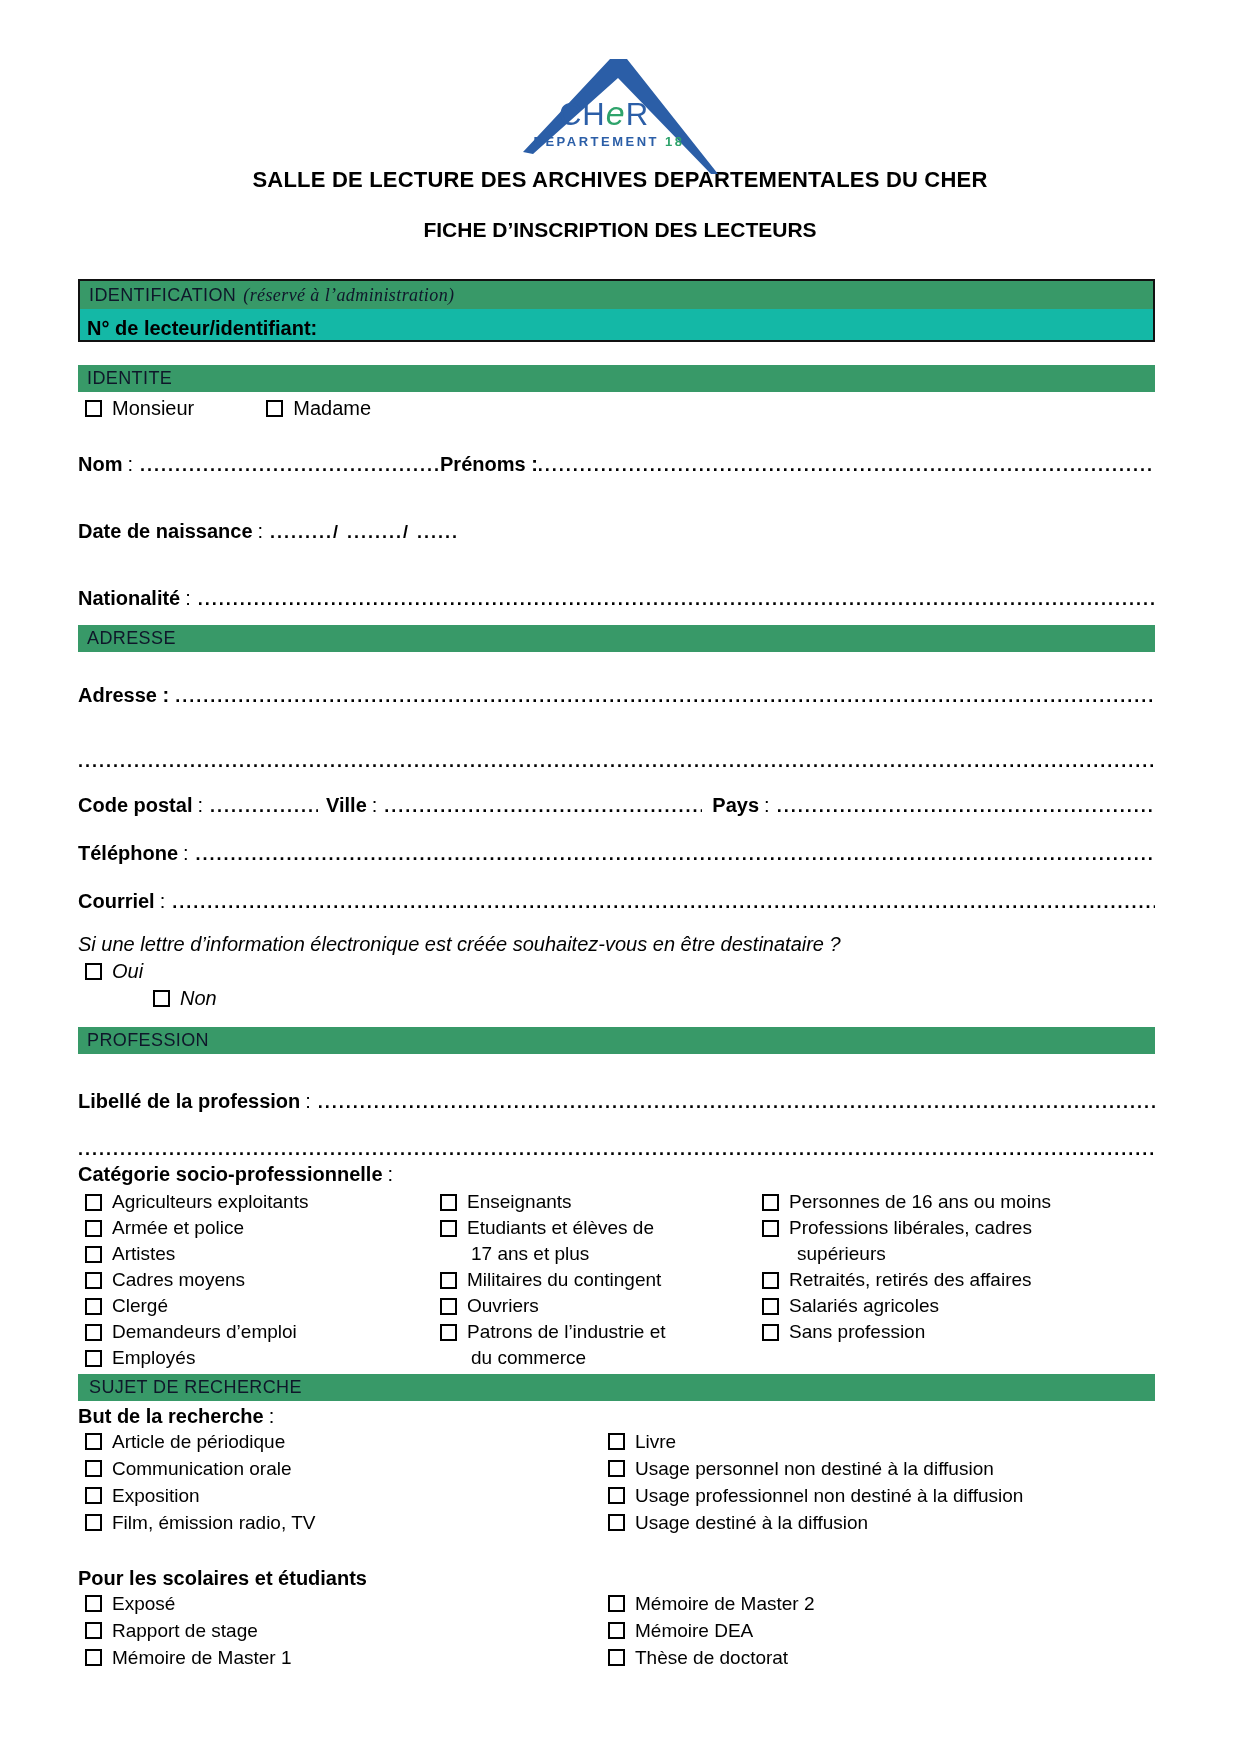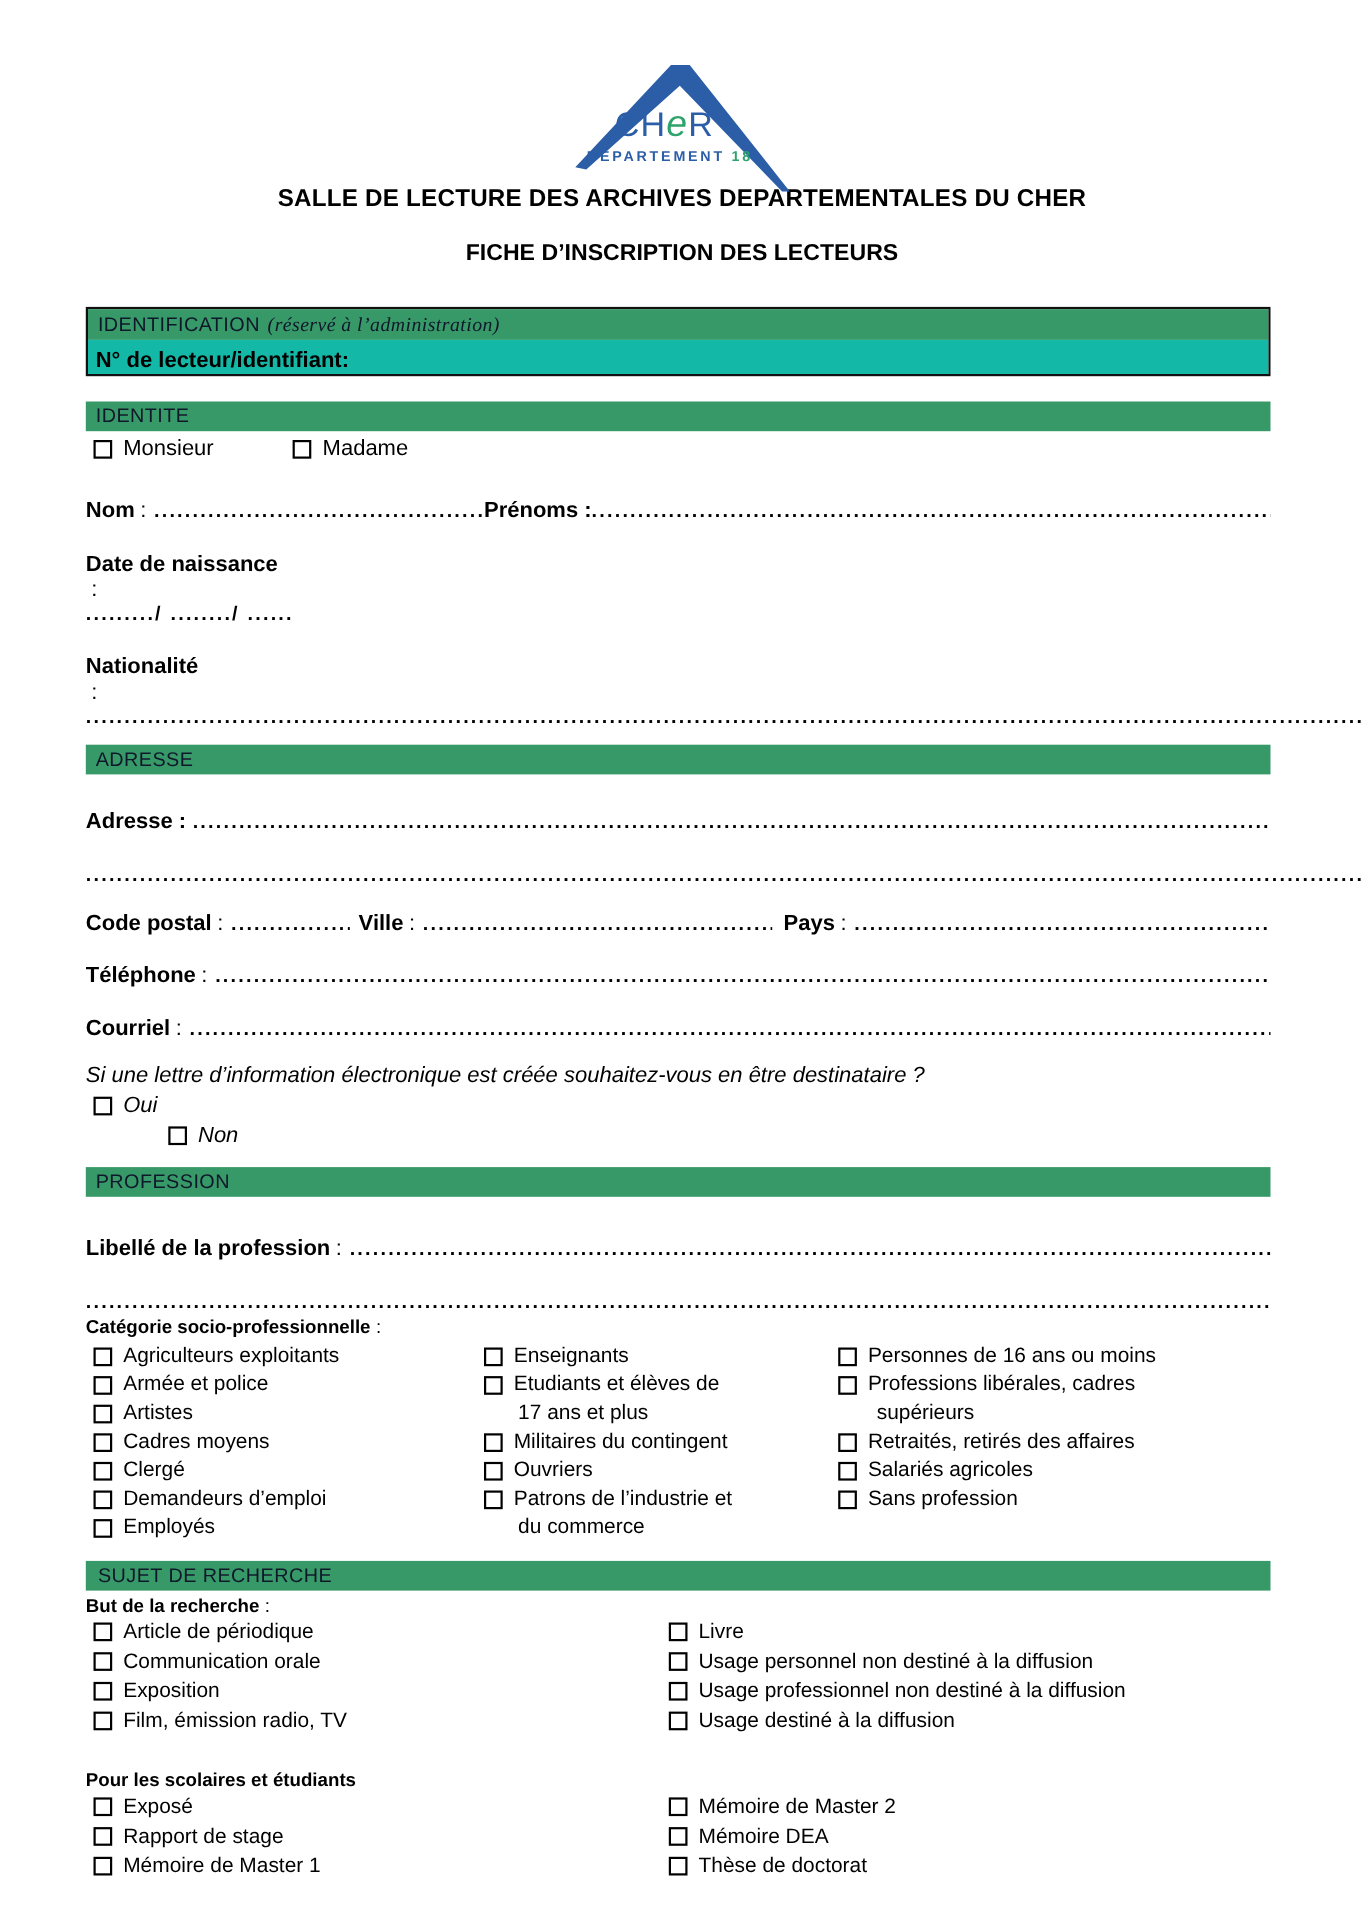--- a/index.html
+++ b/index.html
@@ -79,7 +79,7 @@
   
   .mt-identite{margin-top:23px;}
   .mt-nom{margin-top:31px;}
-  .mt-row{margin-top:26px;flex-direction:column;}
+  .mt-row{margin-top:44px;}
   .mt-adresse-bar{margin-top:15px;}
   .mt-adresse{margin-top:32px;}
   .mt-cp{margin-top:22px;}

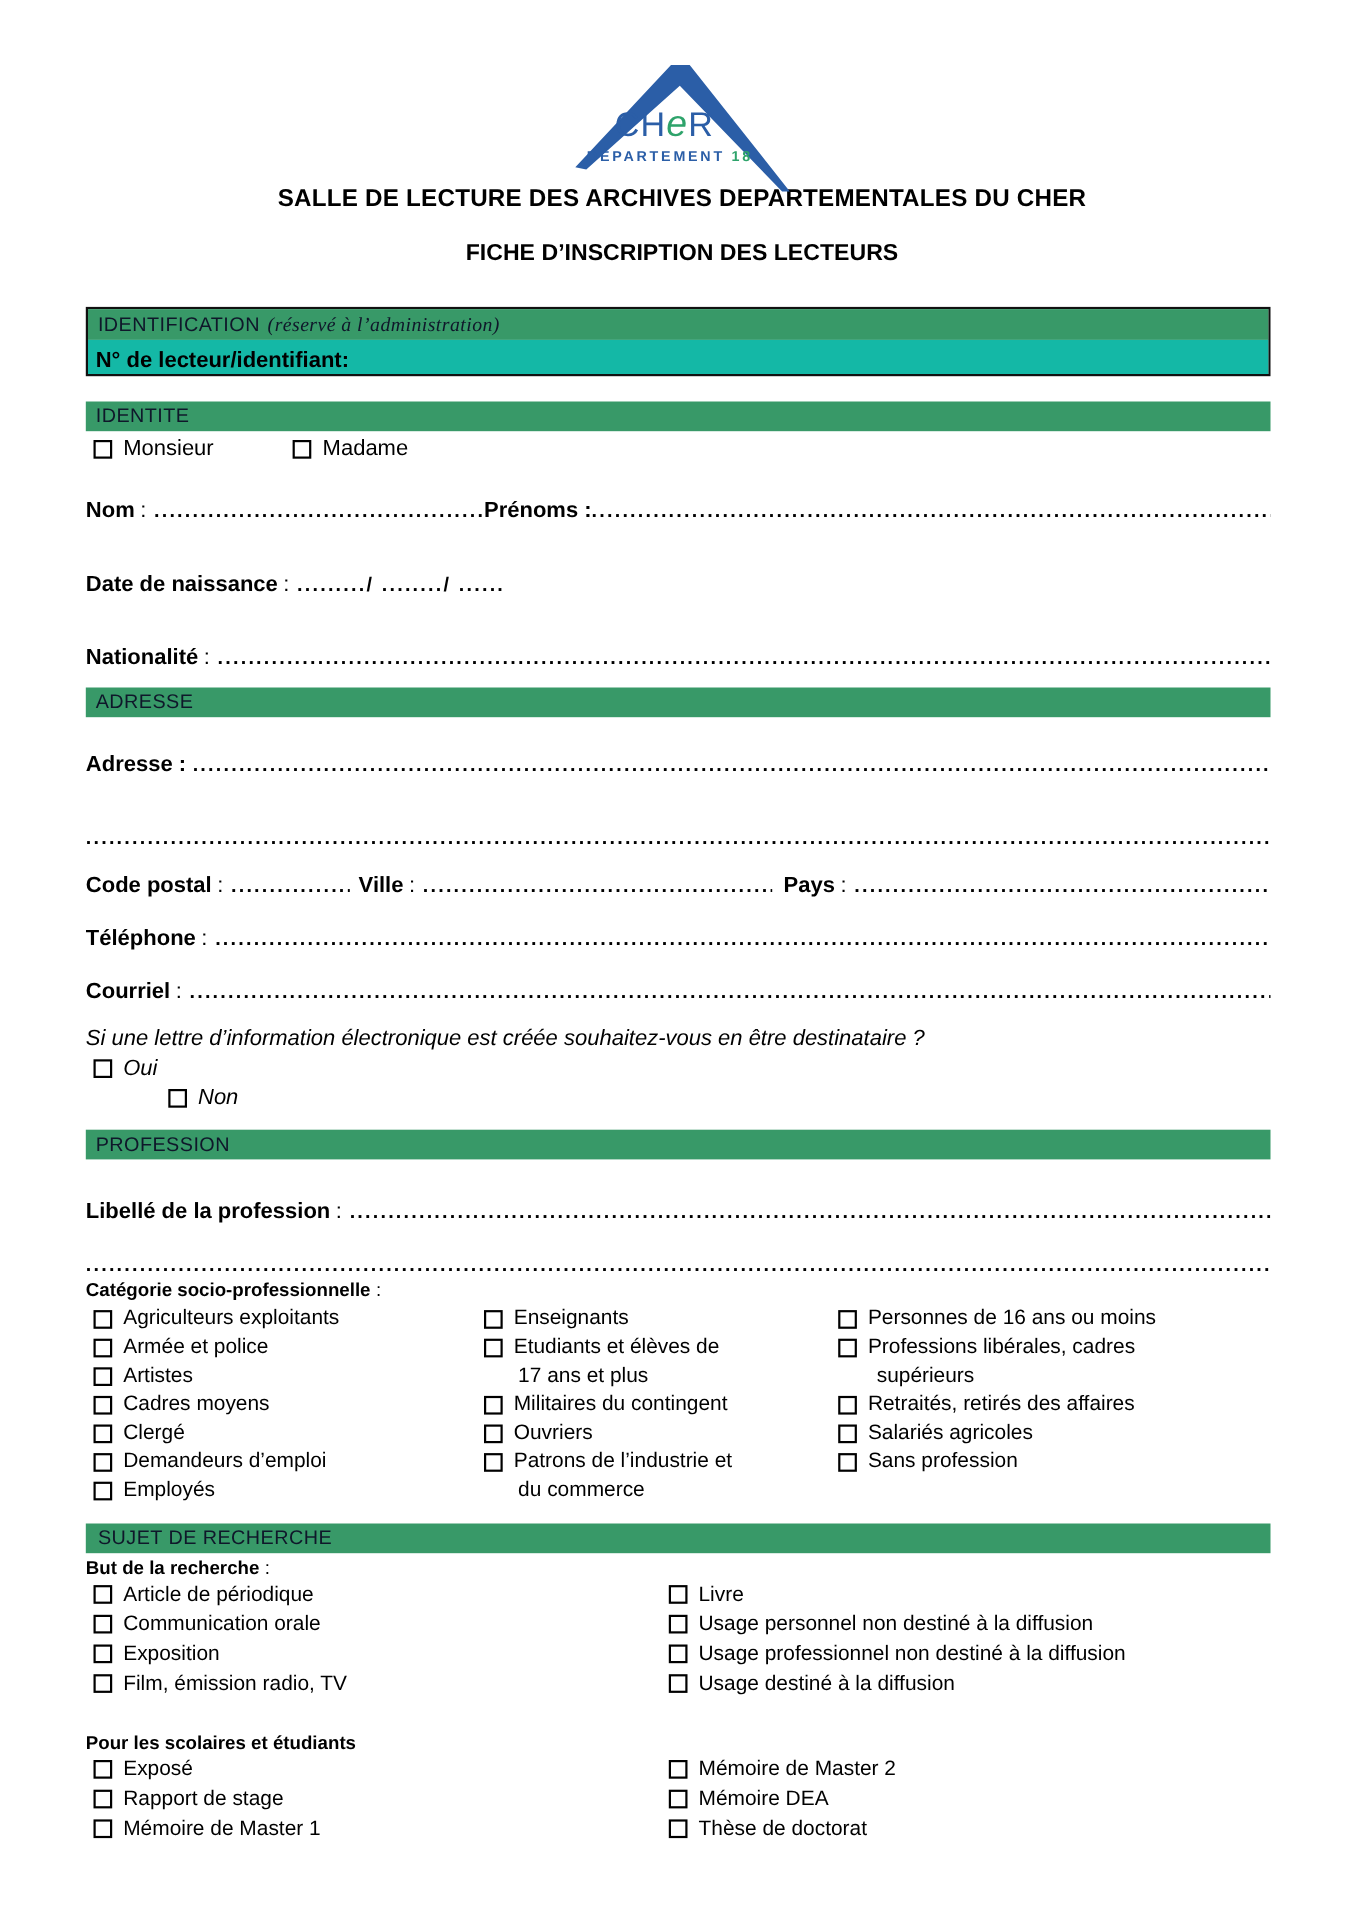--- a/index.html
+++ b/index.html
@@ -63,7 +63,7 @@
 
   .question{margin-top:20px;font-size:20px;font-style:italic;}
 
-  .subhead{font-size:17px;font-weight:bold;display:flex;align-items:baseline;}
+  .subhead{font-size:20px;font-weight:bold;display:flex;align-items:baseline;}
 
   .cat-grid{display:flex;margin-top:3px;}
   .cat-grid .col{display:flex;flex-direction:column;}

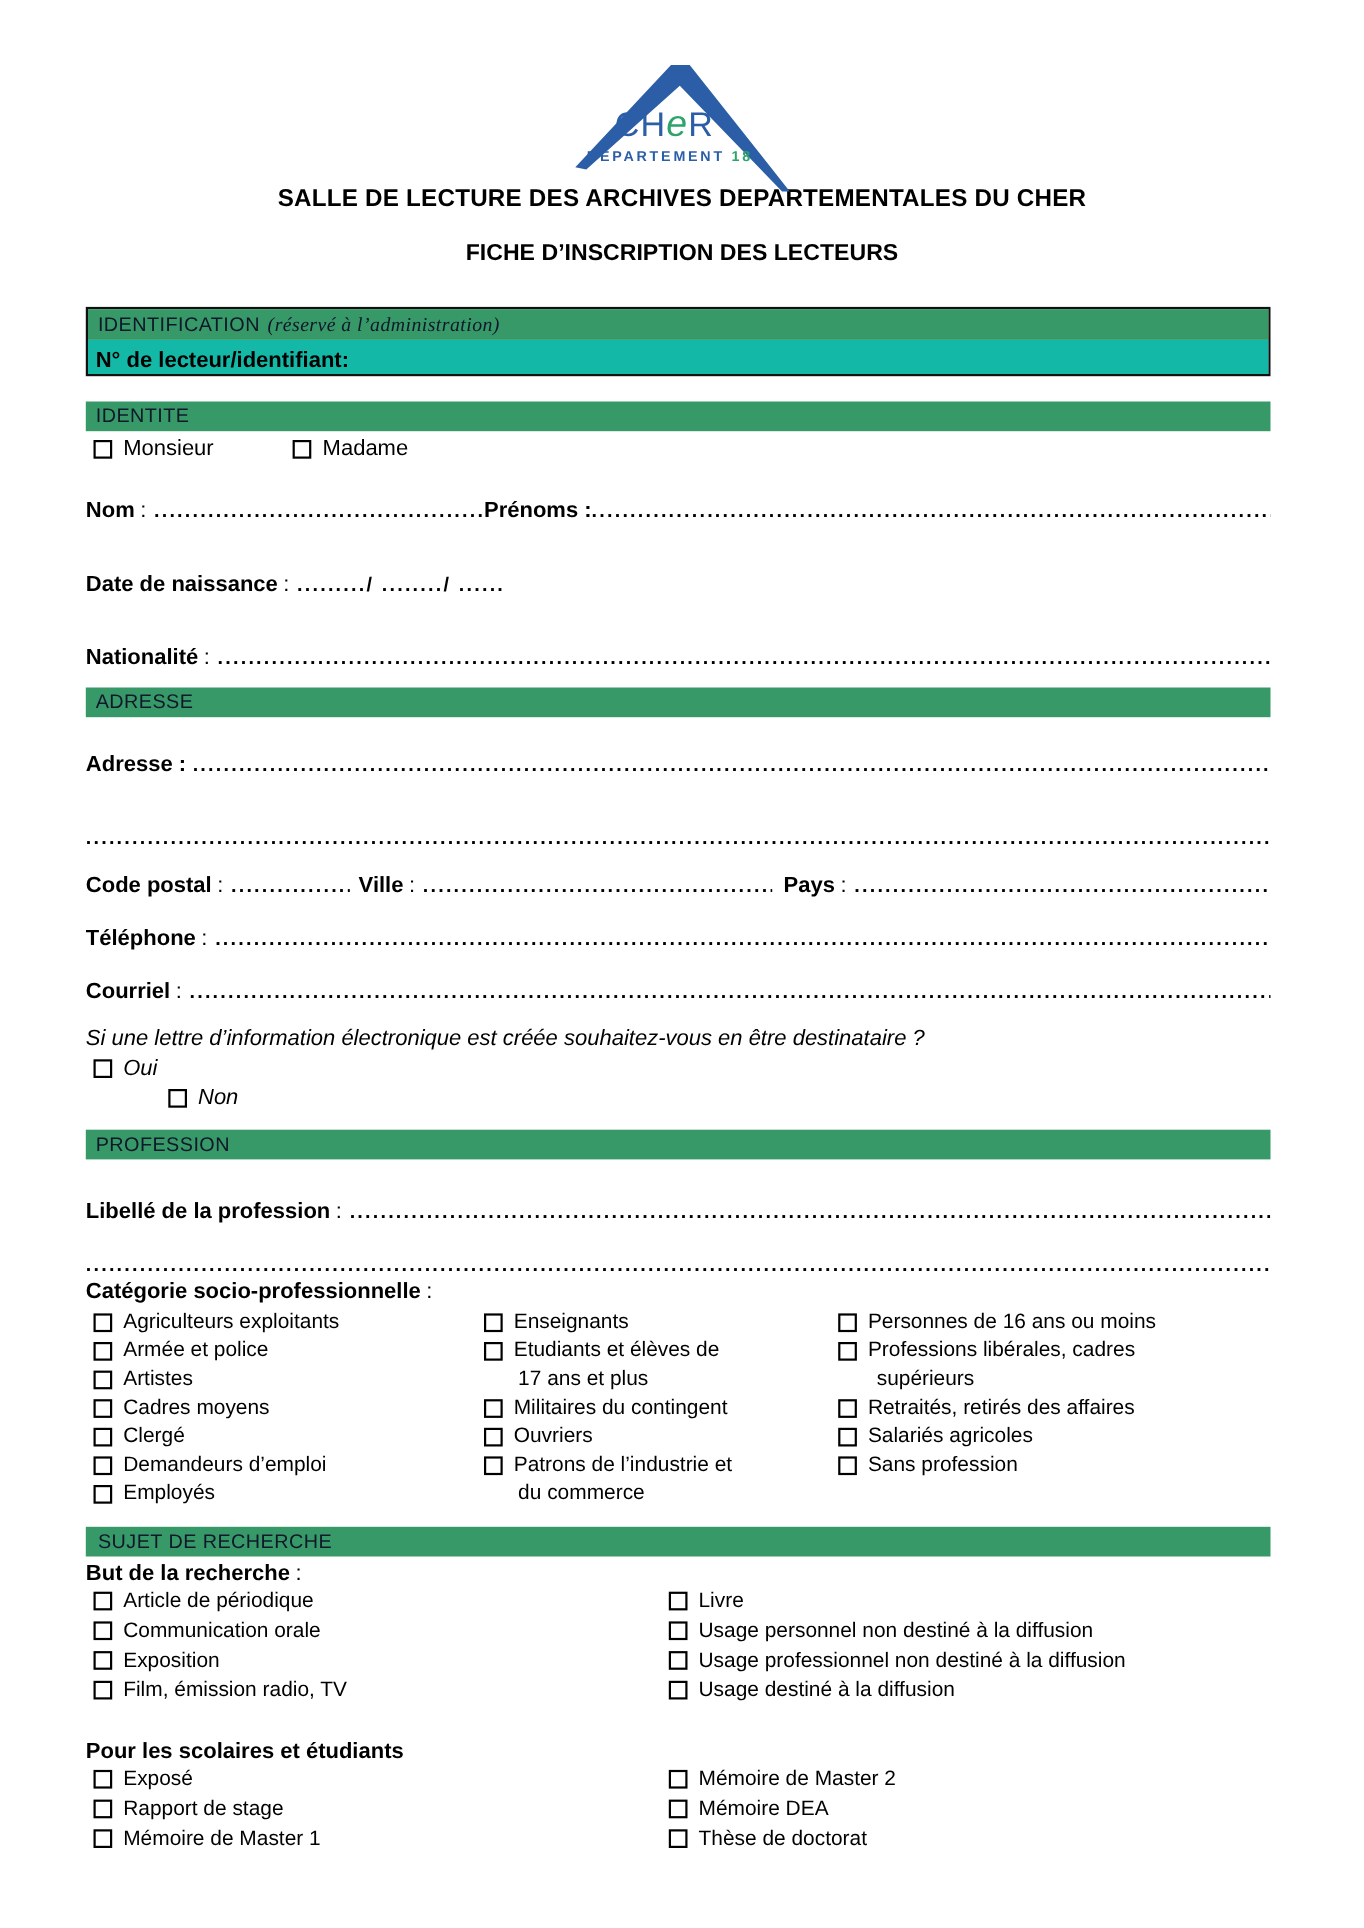--- a/index.html
+++ b/index.html
@@ -88,7 +88,7 @@
   .mt-libelle{margin-top:36px;}
   .mt-dots2{margin-top:26px;}
   .mt-categorie{margin-top:3px;}
-  .mt-sujet-bar{margin-top:17px;padding-left:11px;}
+  .mt-sujet-bar{margin-top:3px;padding-left:11px;}
   .mt-but{margin-top:4px;}
   .mt-scolaires{margin-top:31px;}
 </style>

